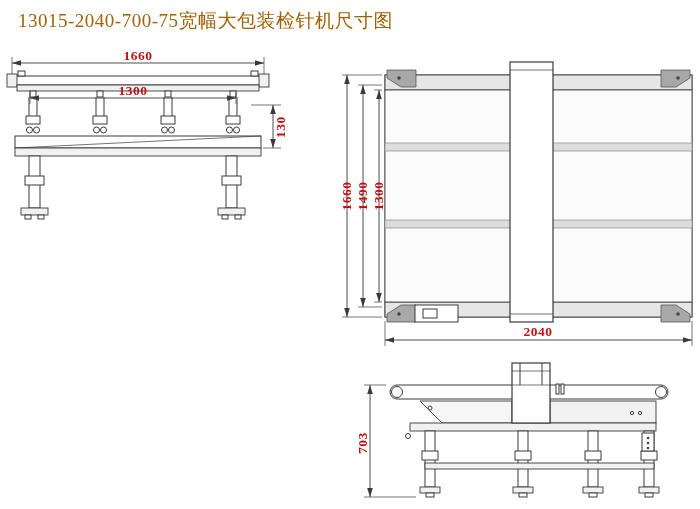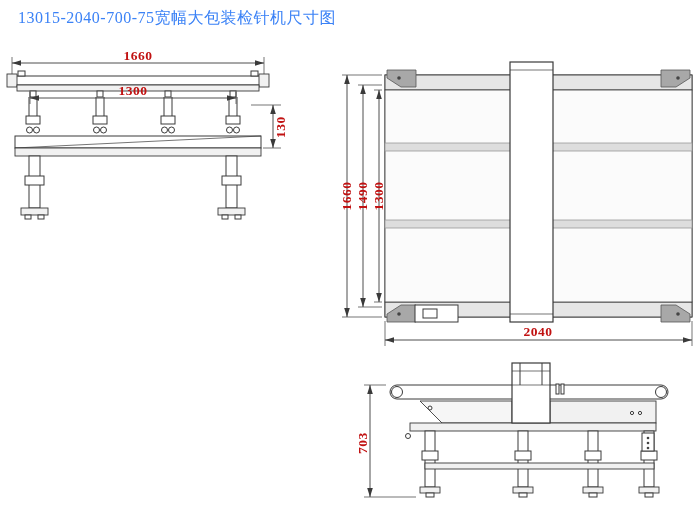--- a/index.html
+++ b/index.html
@@ -6,7 +6,7 @@
   html,body { background:#fff; }
   body { width:700px; height:509px; font-family:"Liberation Serif", serif; position:relative; overflow:hidden; }
   .canvas { position:absolute; left:0; top:0; width:700px; height:509px; background:#ffffff; }
-  .title { position:absolute; left:18px; top:8px; font-size:16px; color:#3b82f6; letter-spacing:0.5px; white-space:nowrap; }
+  .title { position:absolute; left:18px; top:8px; font-size:19px; color:#a16207; letter-spacing:0.5px; white-space:nowrap; }
   svg { position:absolute; overflow:visible; }
   .s  { fill:#ffffff; stroke:var(--line-color,#3a3a3a); stroke-width:1; }
   .sl { fill:#f1f1f1; stroke:var(--line-color,#3a3a3a); stroke-width:0.9; }

